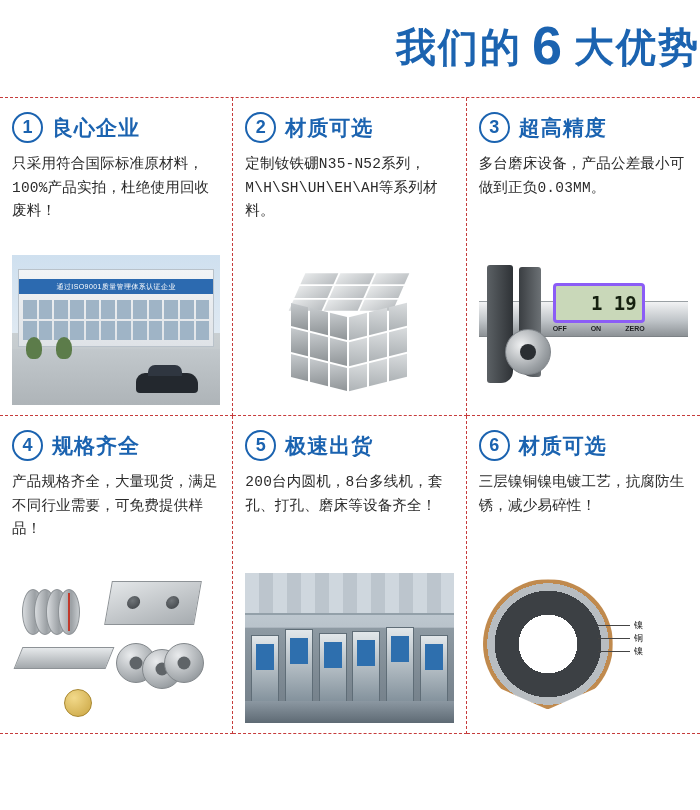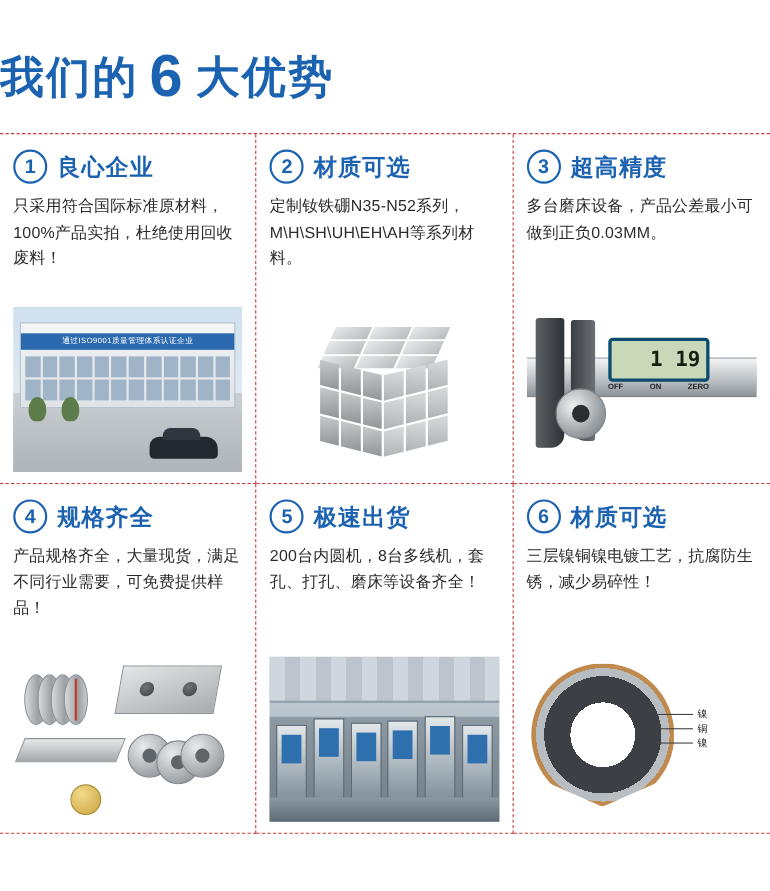--- a/index.html
+++ b/index.html
@@ -22,8 +22,8 @@
 
   
   .header {
-    padding-top: 40px;
-    text-align: left;
+    padding-top: 16px;
+    text-align: right;
   }
   .title-main {
     font-size: 40px;

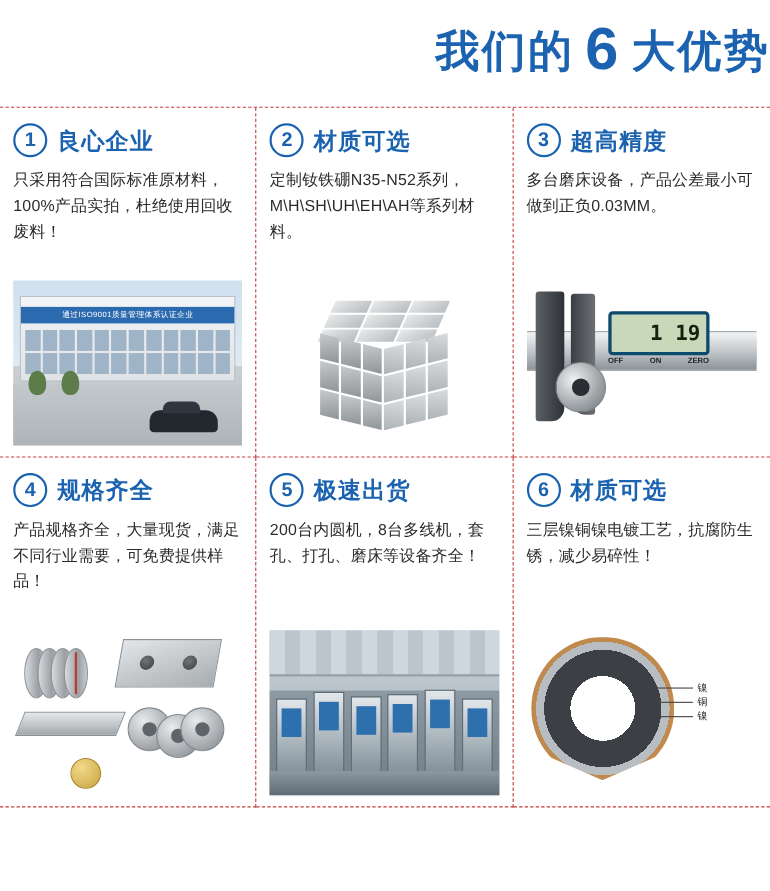--- a/index.html
+++ b/index.html
@@ -99,6 +99,7 @@
     color: #2b2b2b;
     line-height: 1.62;
     letter-spacing: 0.2px;
+    font-family: Liberation Mono, monospace;
   }
 
   .img-box {

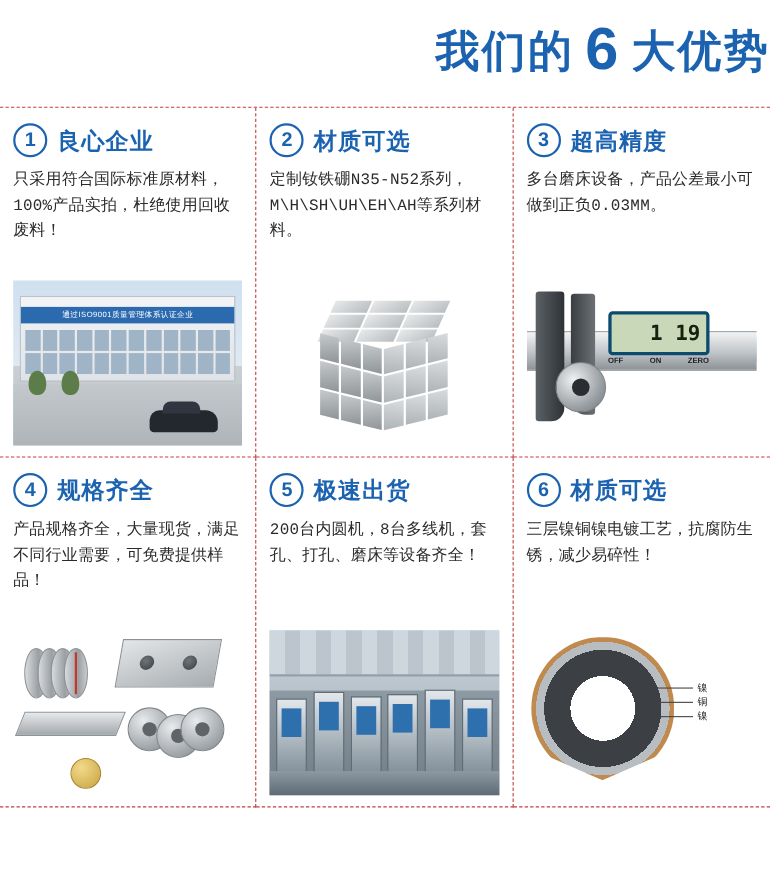--- a/index.html
+++ b/index.html
@@ -245,7 +245,7 @@
     left: 74px; top: 28px;
     width: 92px; height: 40px;
     background: #c9d8b9;
-    border: 3px solid #0c4a6e;
+    border: 3px solid #8b5cf6;
     border-radius: 4px;
     box-sizing: border-box;
     color: #15200f;

